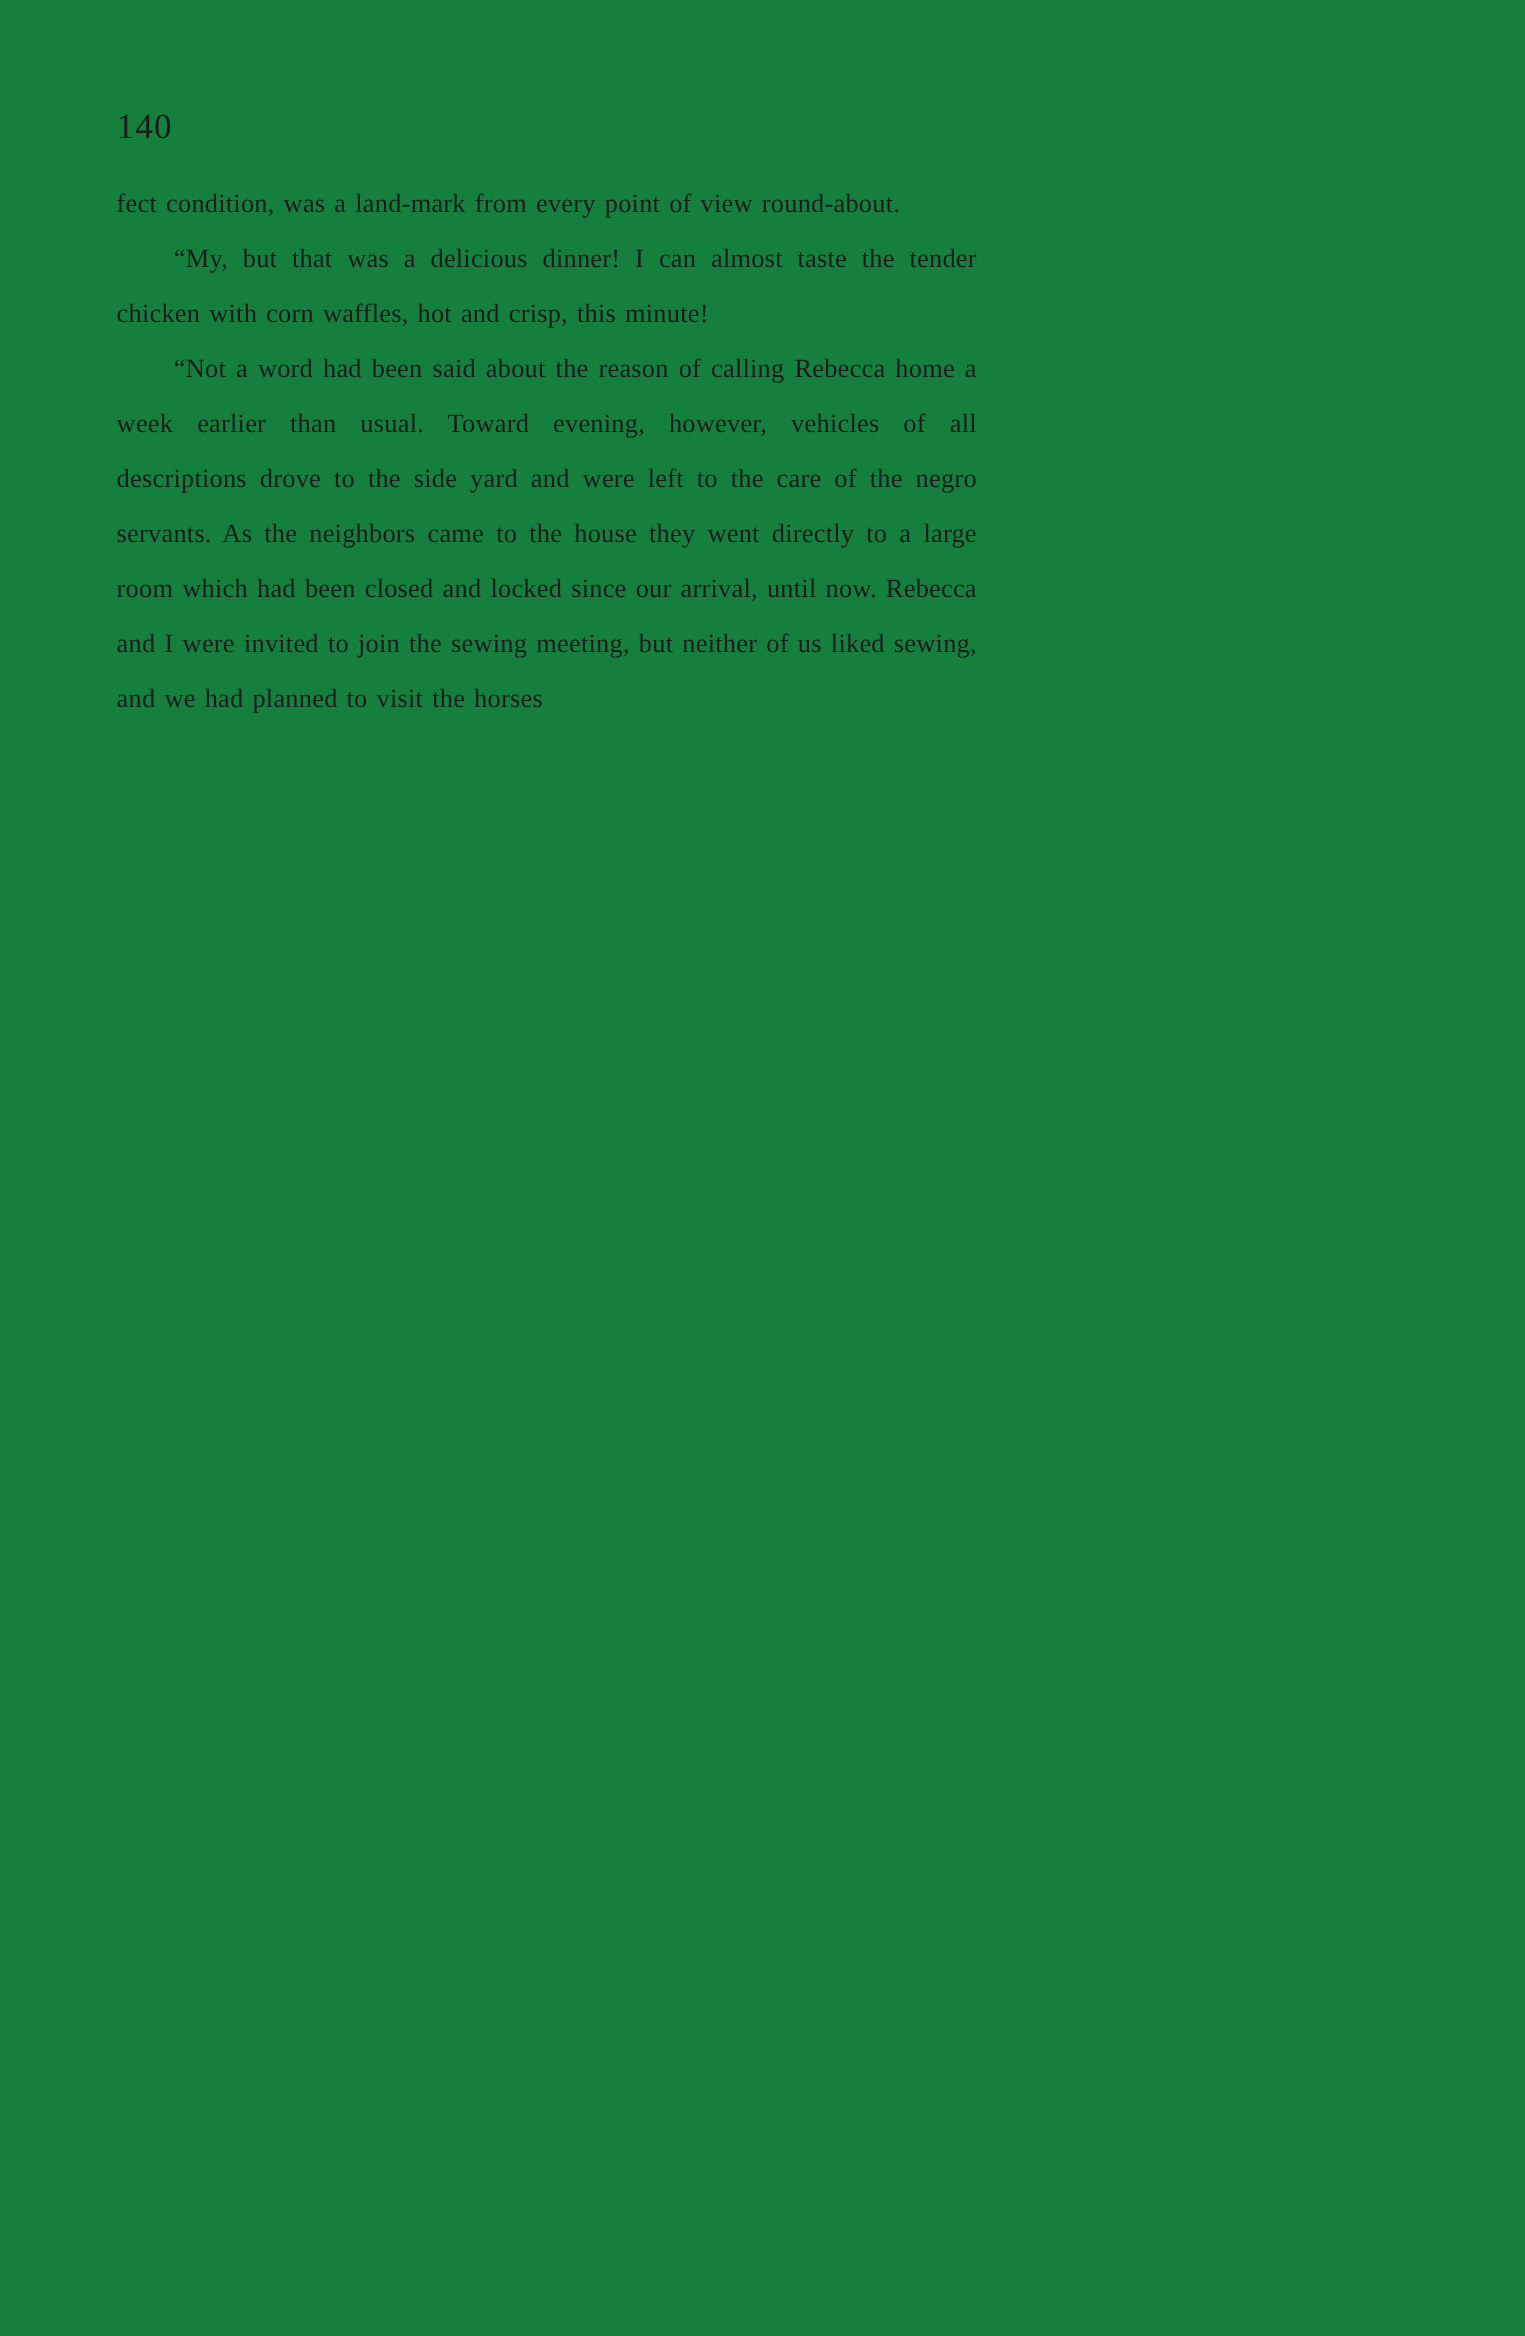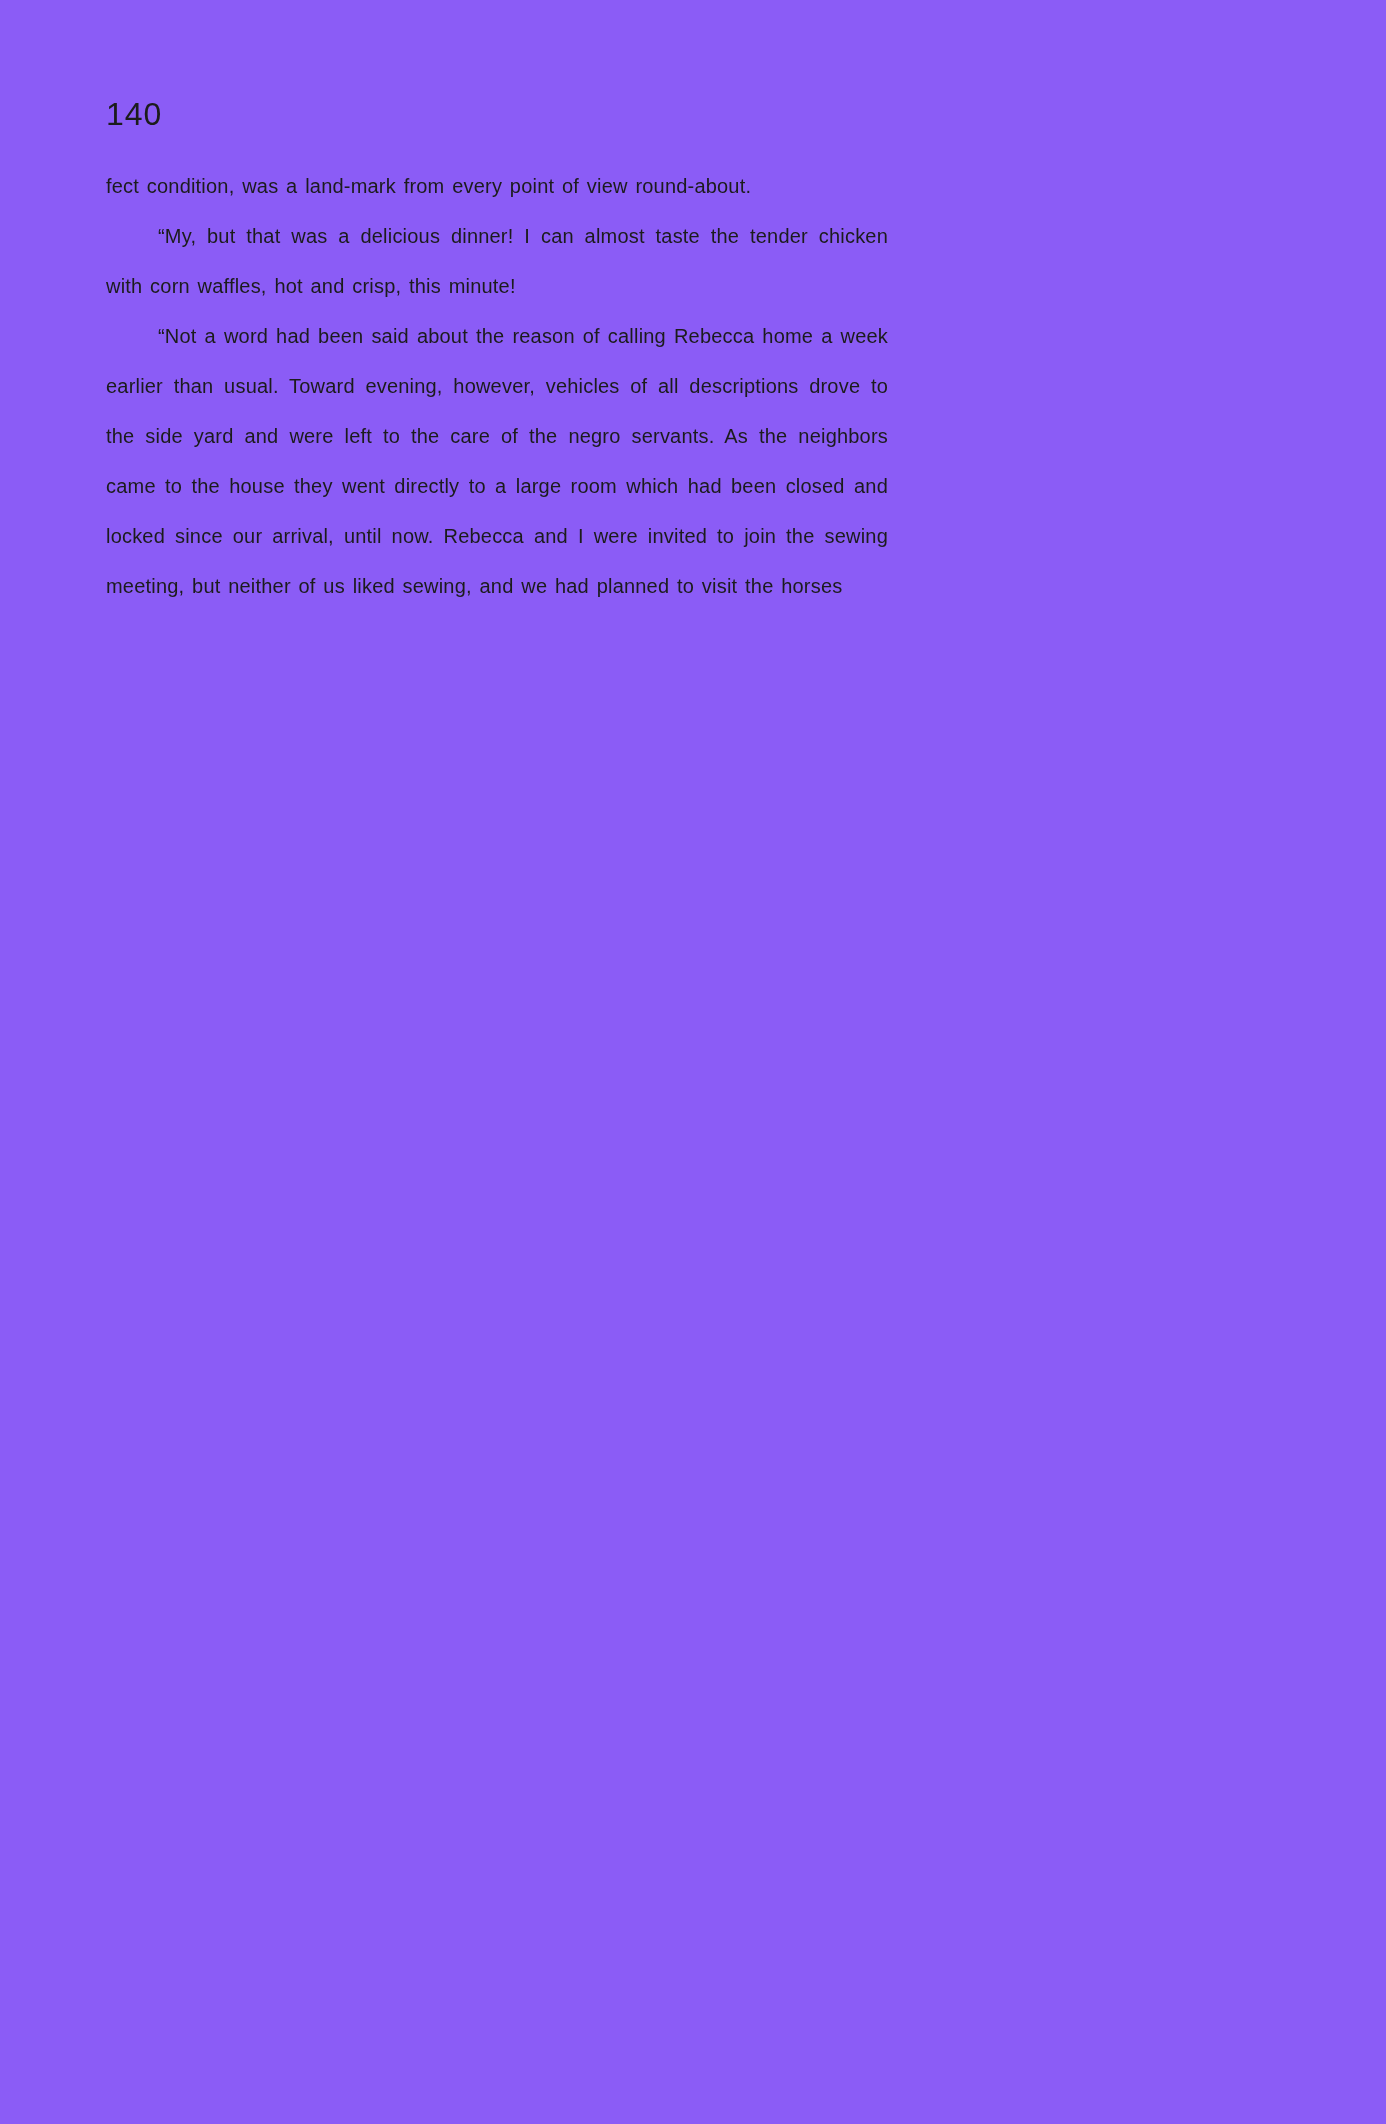--- a/index.html
+++ b/index.html
@@ -12,9 +12,9 @@
     width: 1386px;
     height: 2124px;
     margin: 0 auto;
-    background: #8b5cf6;
+    background: #15803d;
     color: #1c1c1c;
-    font-family: Liberation Sans, sans-serif;
+    font-family: Liberation Serif, serif;
     box-sizing: border-box;
     padding: 96px 0 0 106px;
     overflow: hidden;

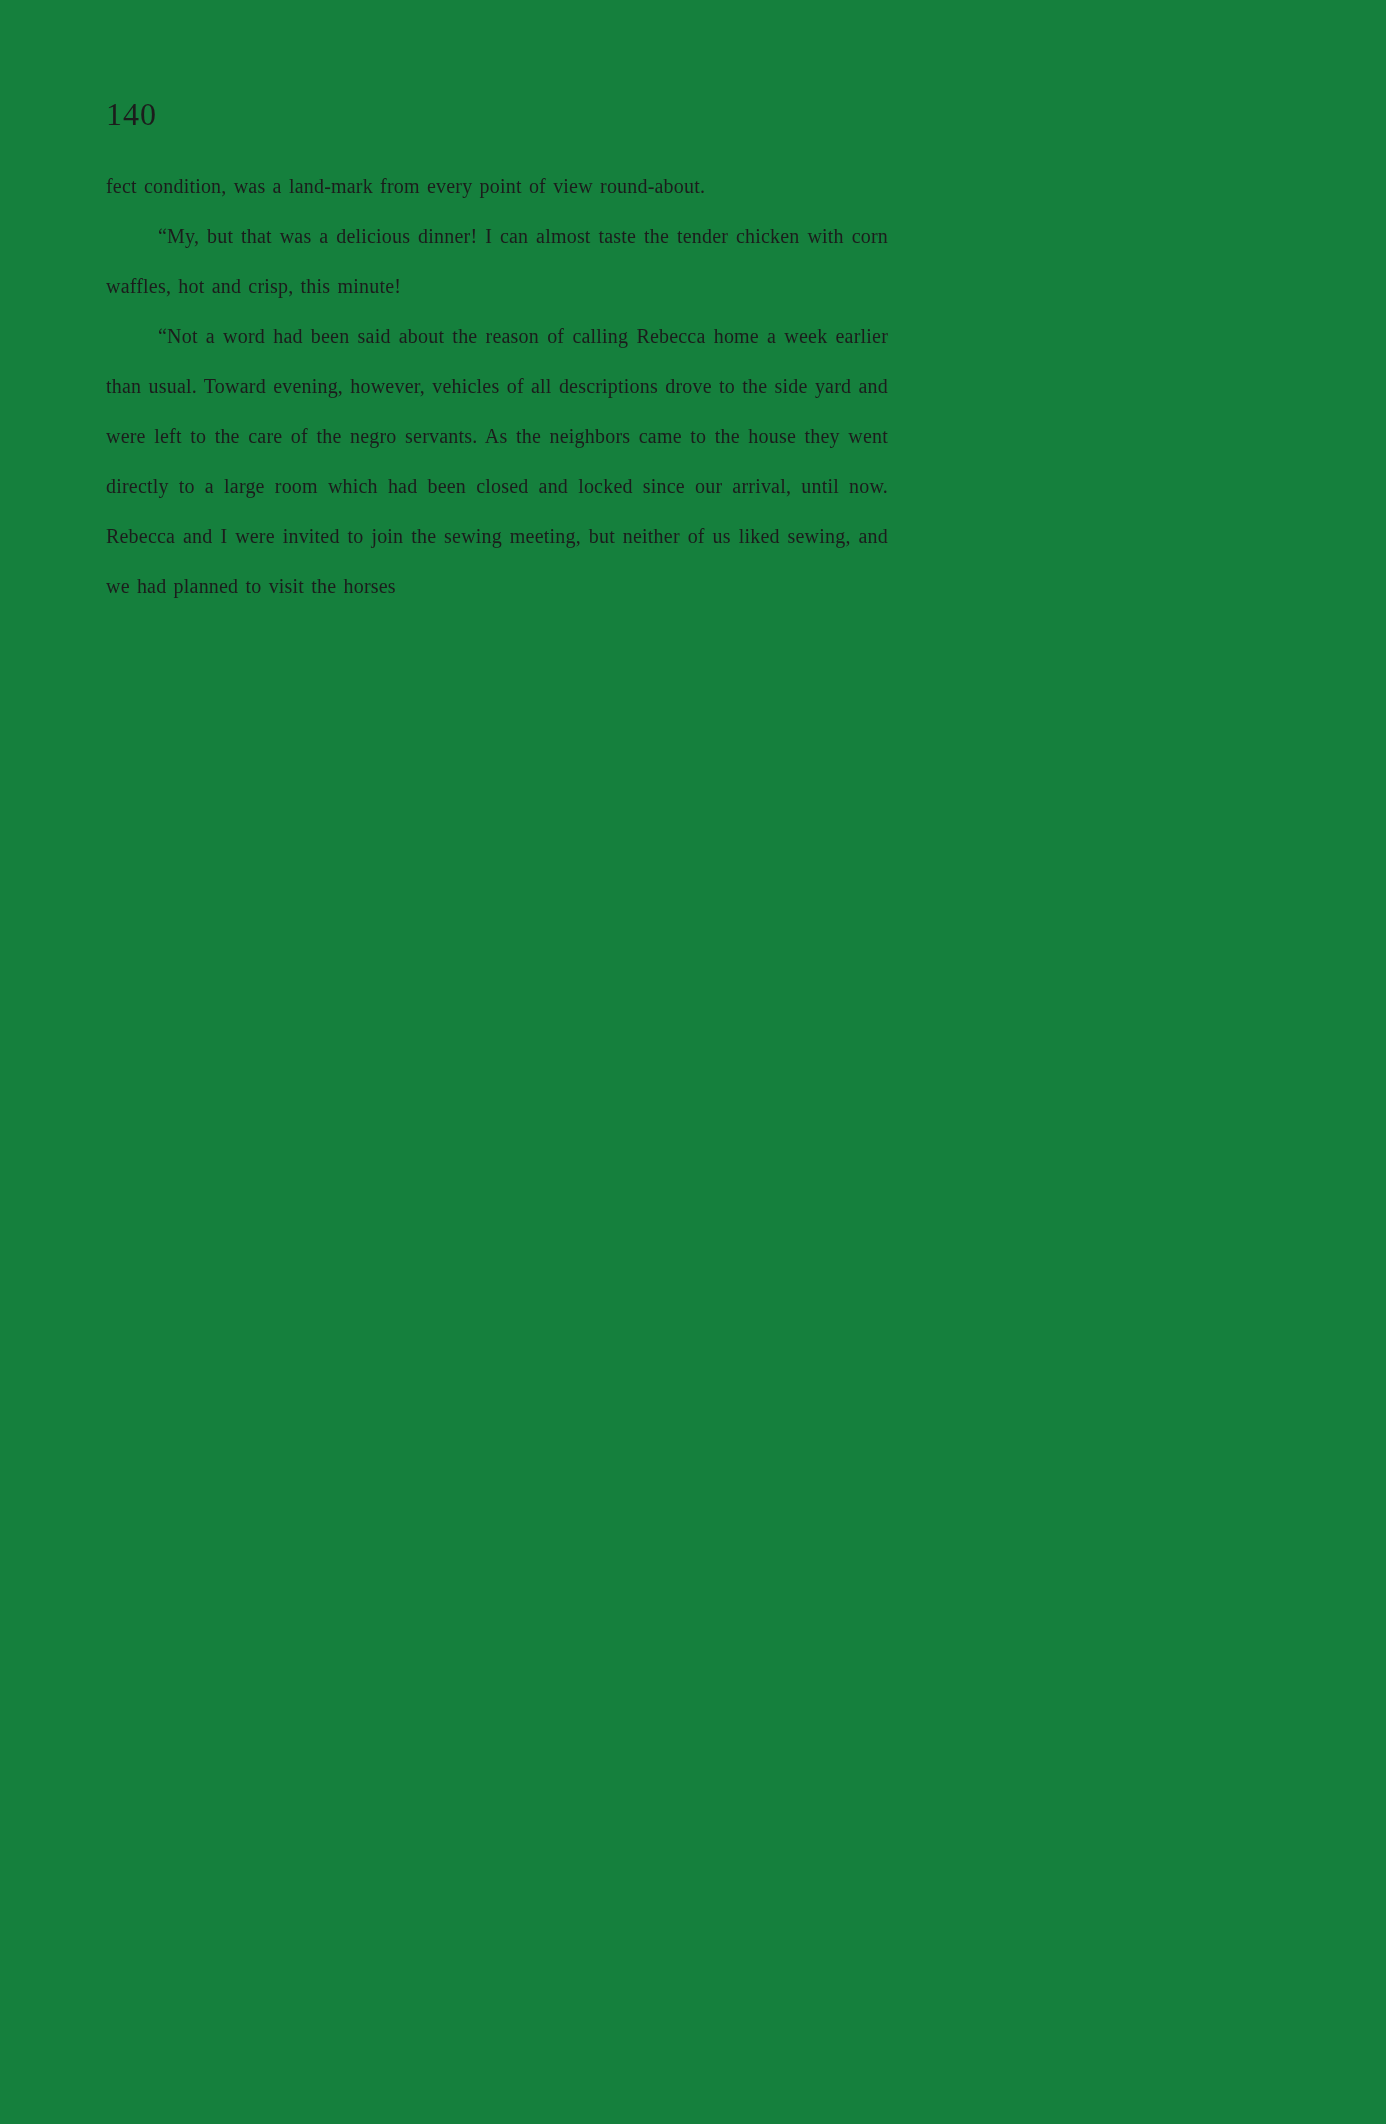--- a/index.html
+++ b/index.html
@@ -36,7 +36,7 @@
   }
   .body-text p {
     margin: 0;
-    font-size: 20px;
+    font-size: 24px;
     line-height: 50px;
     text-align: justify;
     text-justify: inter-word;

